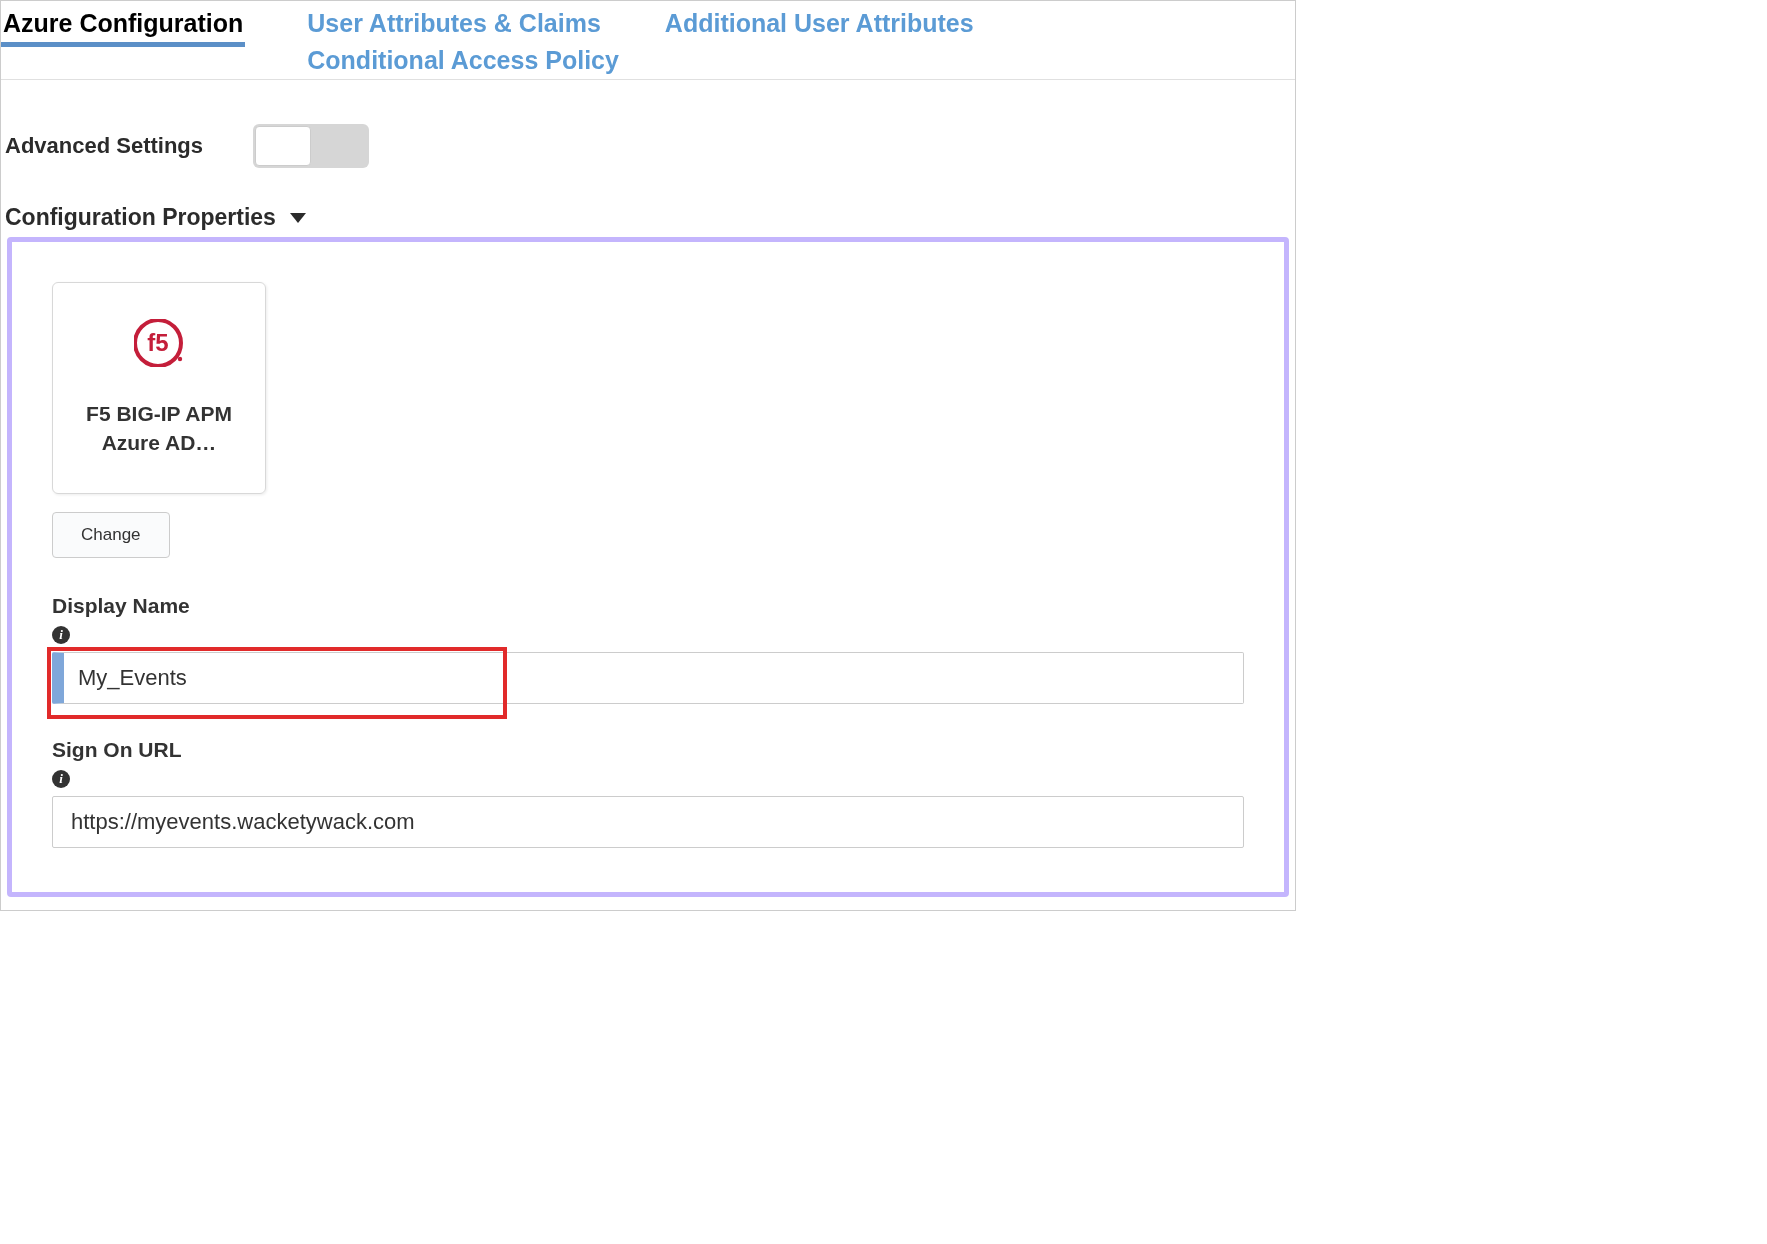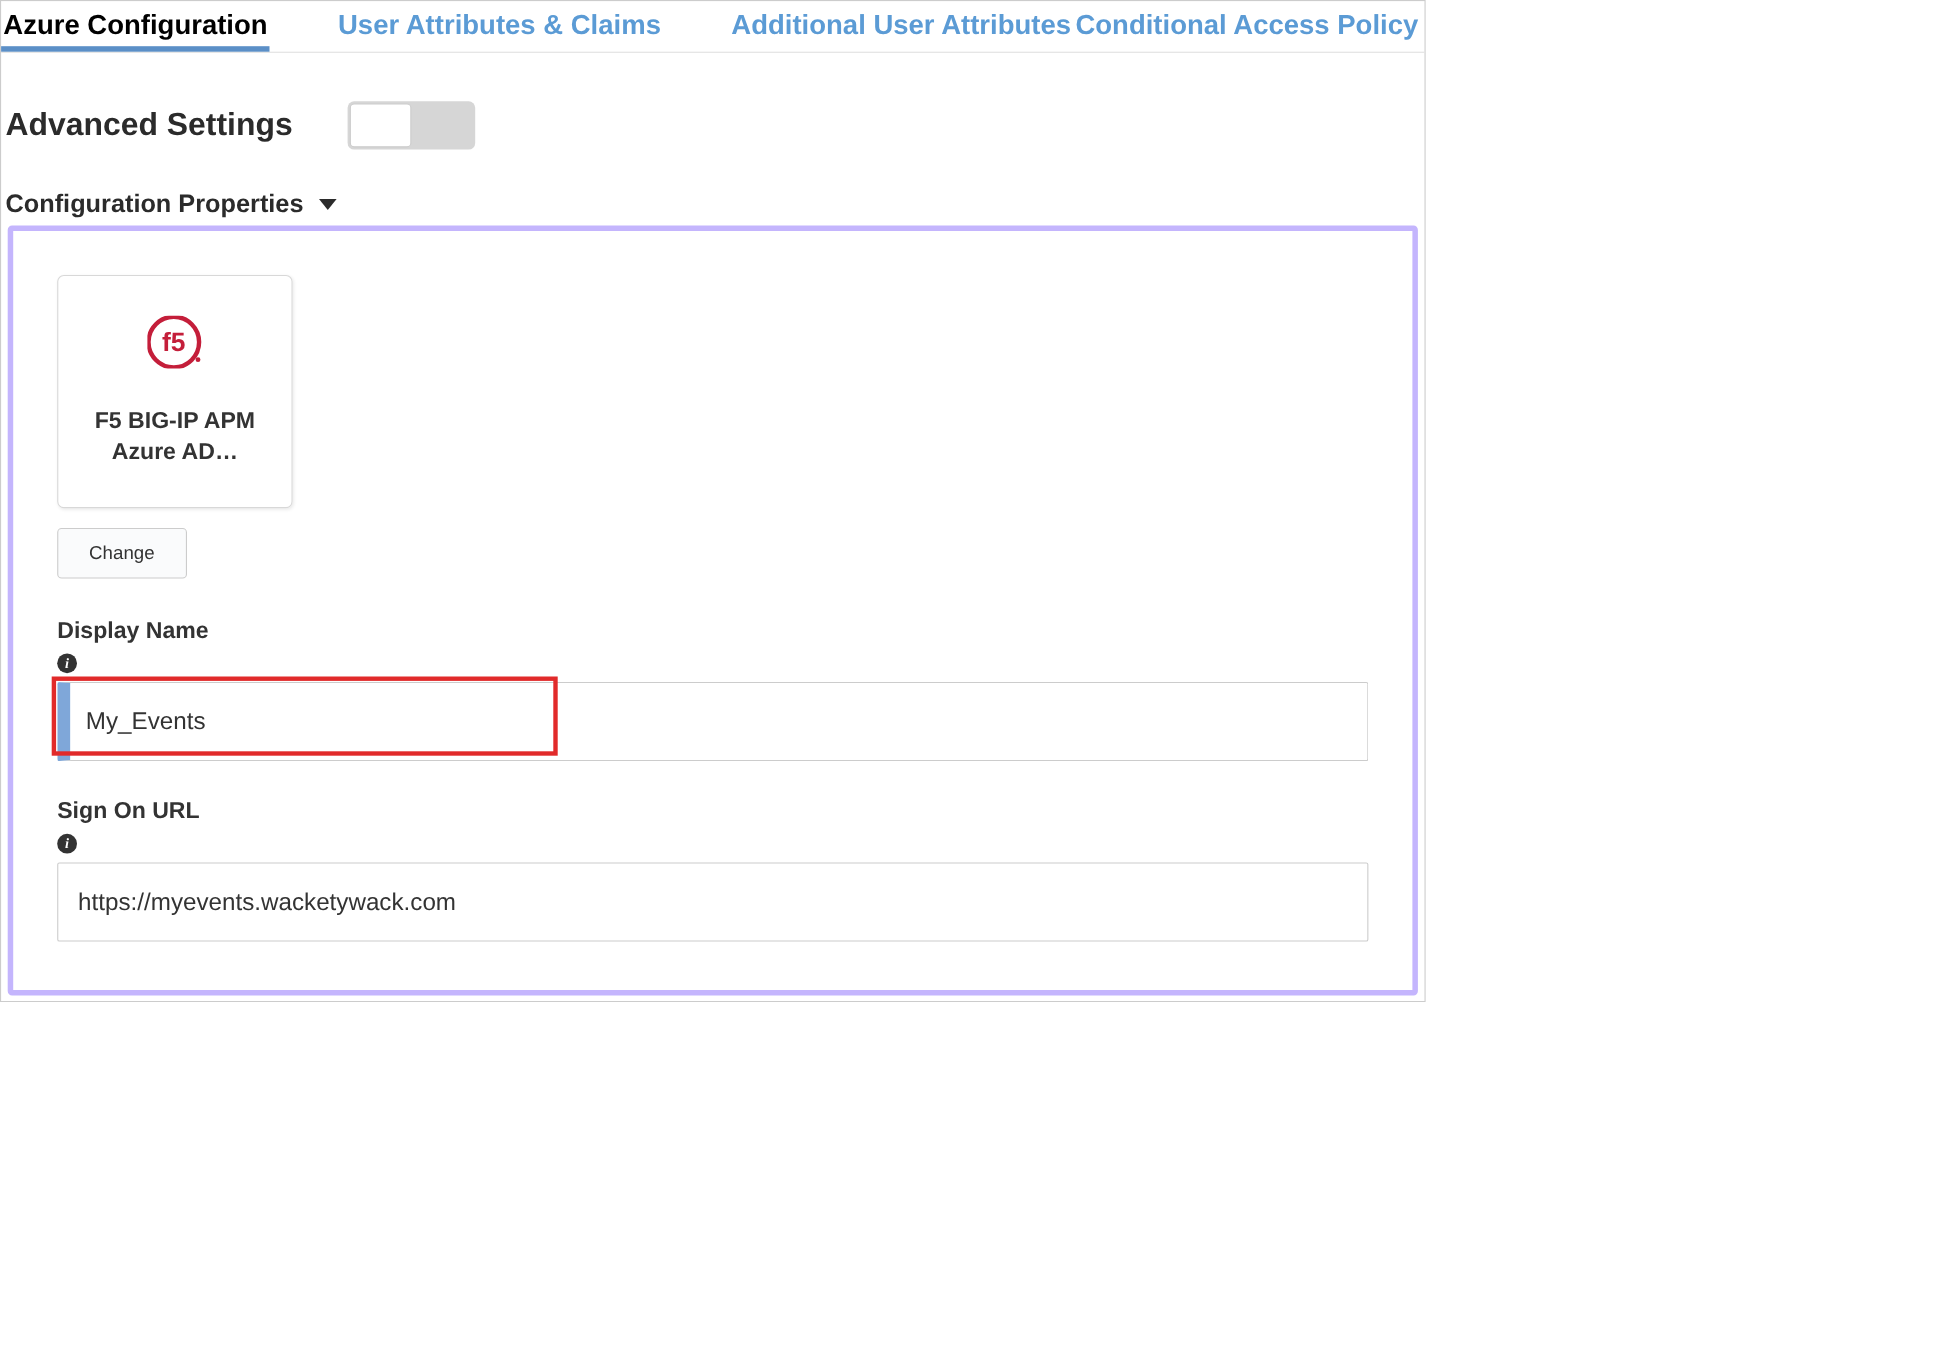--- a/index.html
+++ b/index.html
@@ -31,7 +31,7 @@
     }
     .tabs-col-2 {
       display: flex;
-      flex-direction: row;
+      flex-direction: column;
     }
     .tabs-row {
       display: flex;

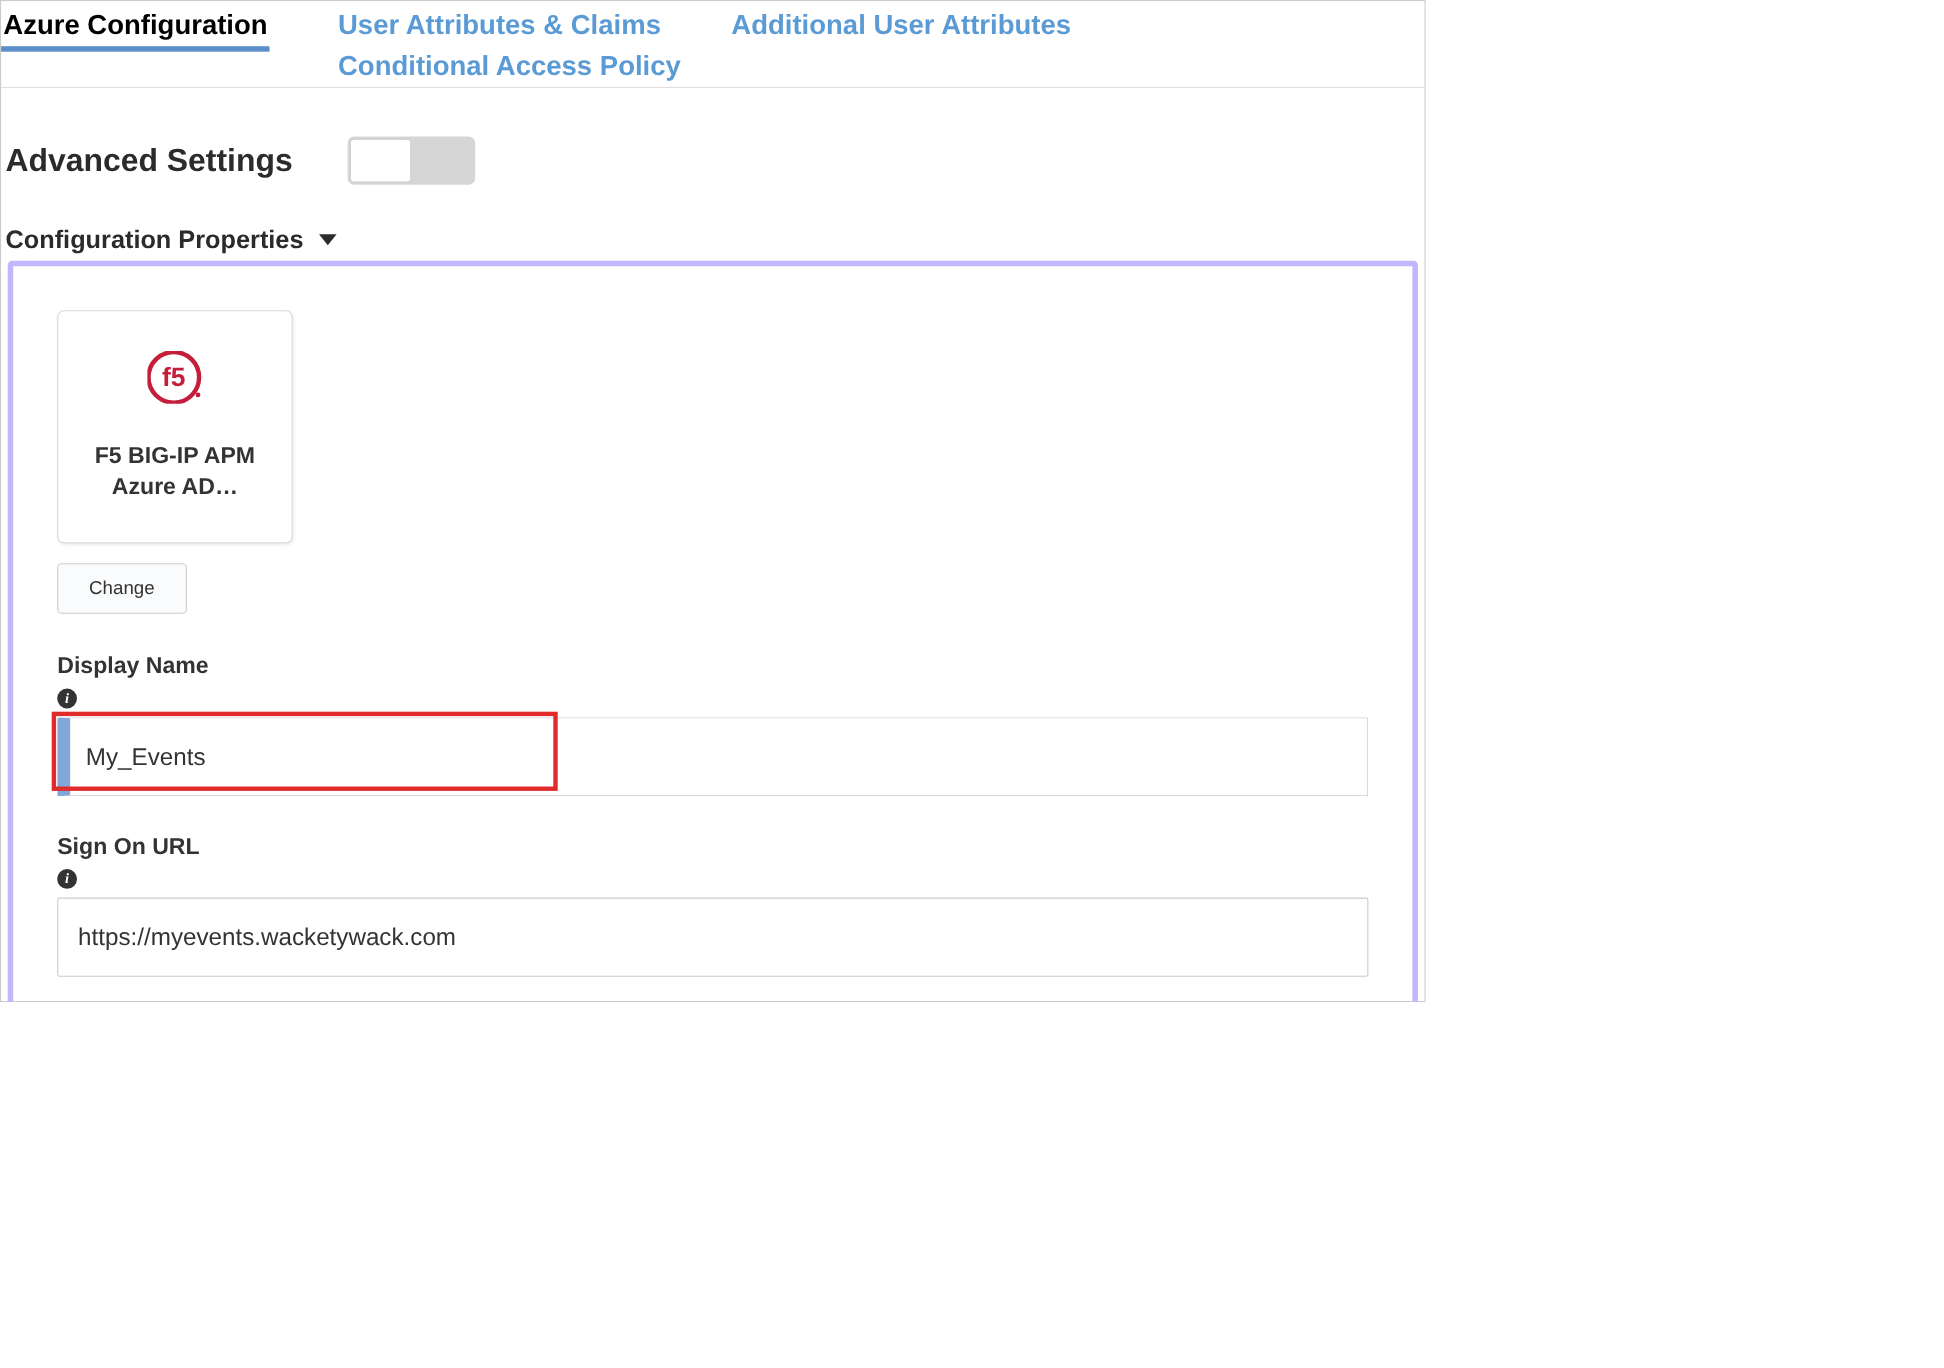--- a/index.html
+++ b/index.html
@@ -63,7 +63,7 @@
       padding-left: 2px;
     }
     .advanced-label {
-      font-size: 29px;
+      font-size: 22px;
       font-weight: bold;
       color: #2b2b2b;
     }

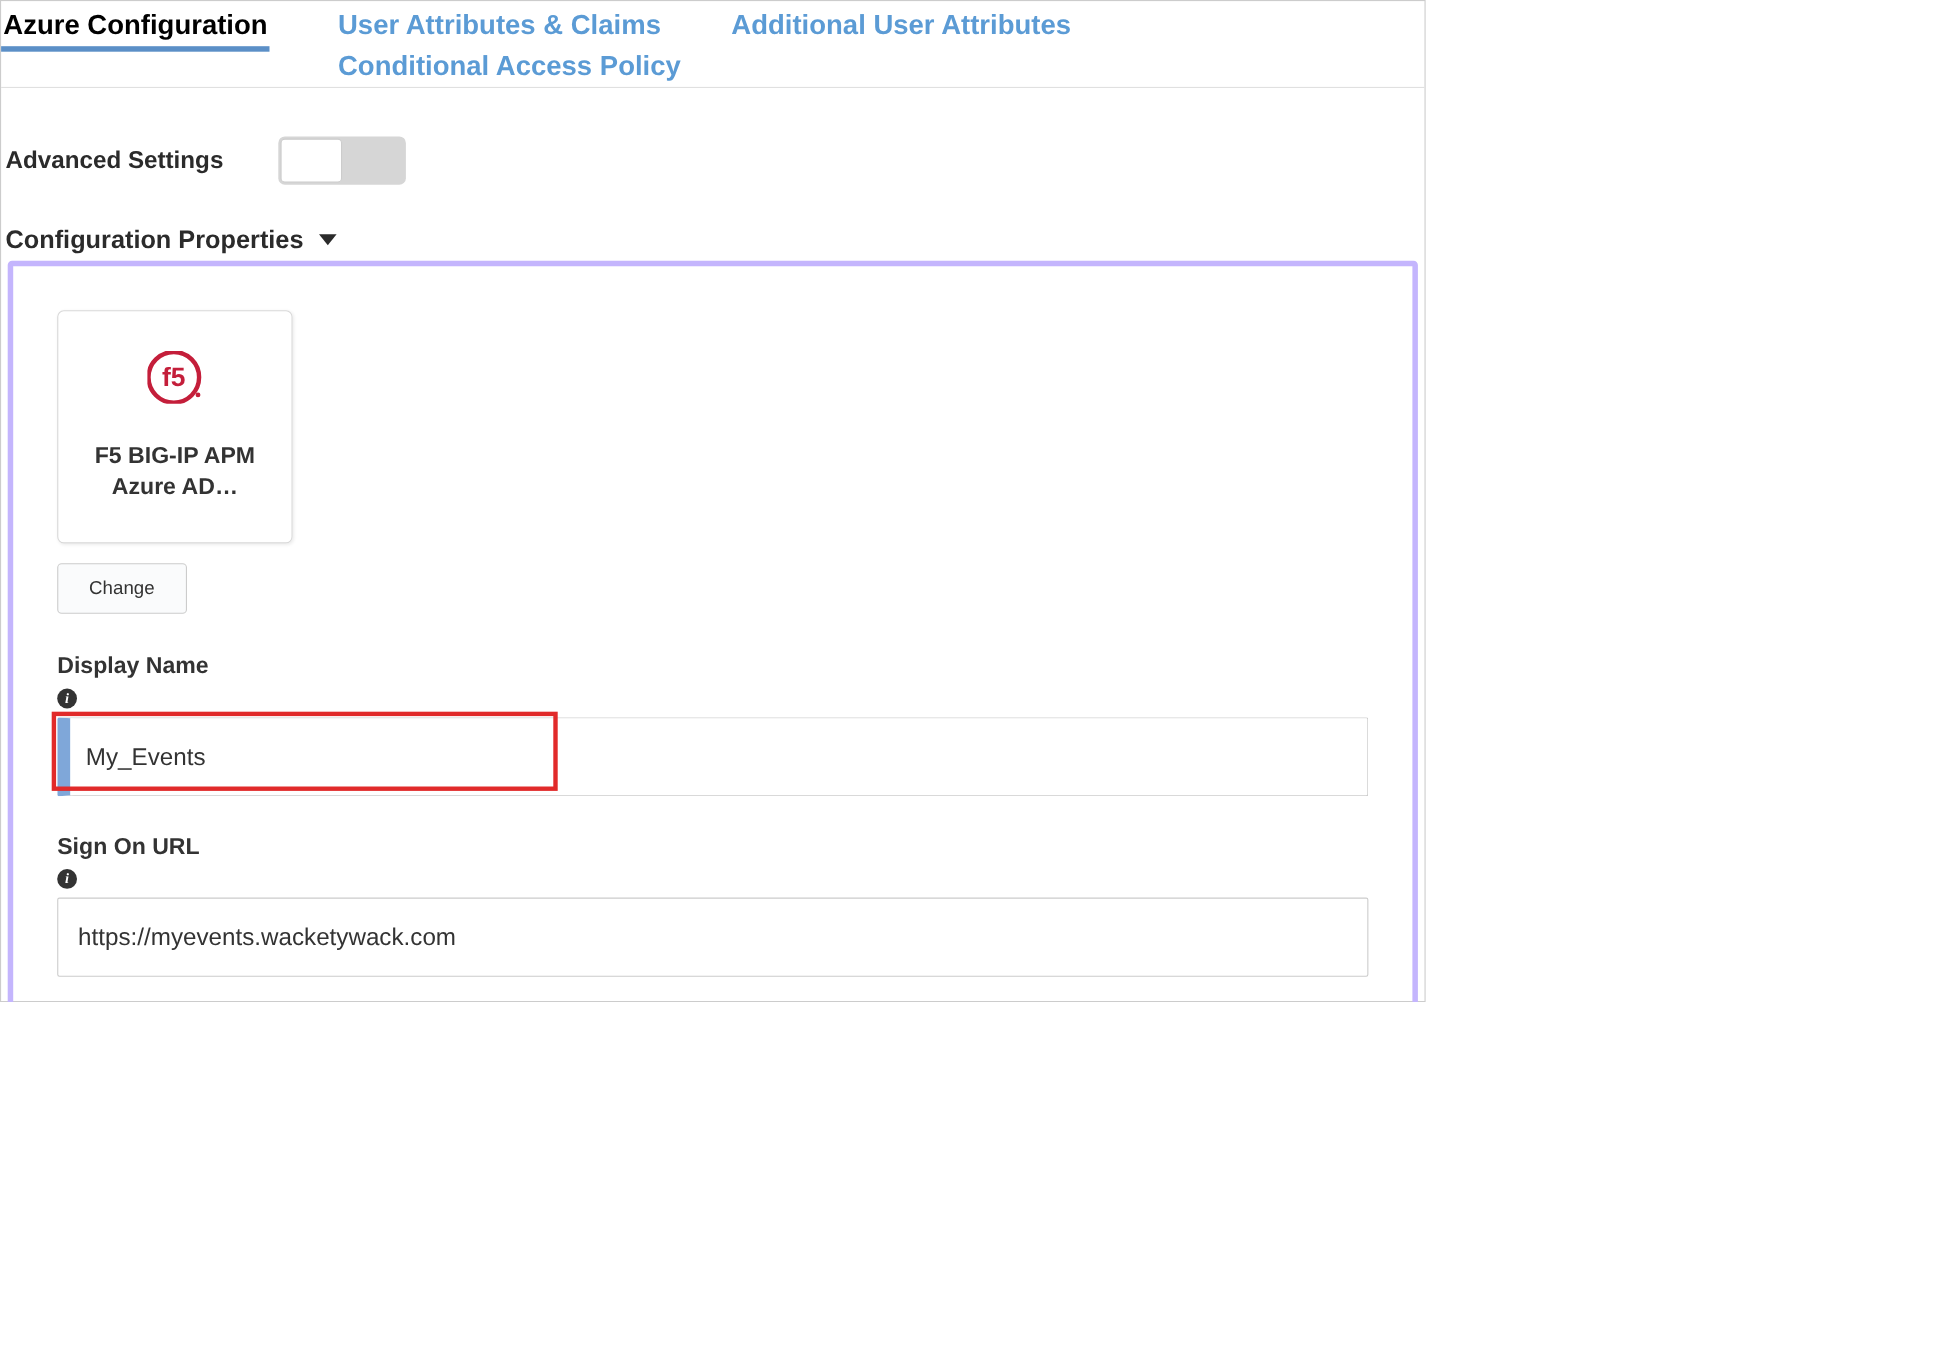--- a/index.html
+++ b/index.html
@@ -173,7 +173,7 @@
     }
     .field-input {
       width: 100%;
-      height: 72px;
+      height: 52px;
       border: 1px solid #ccc;
       border-radius: 2px;
       padding: 0 18px;

